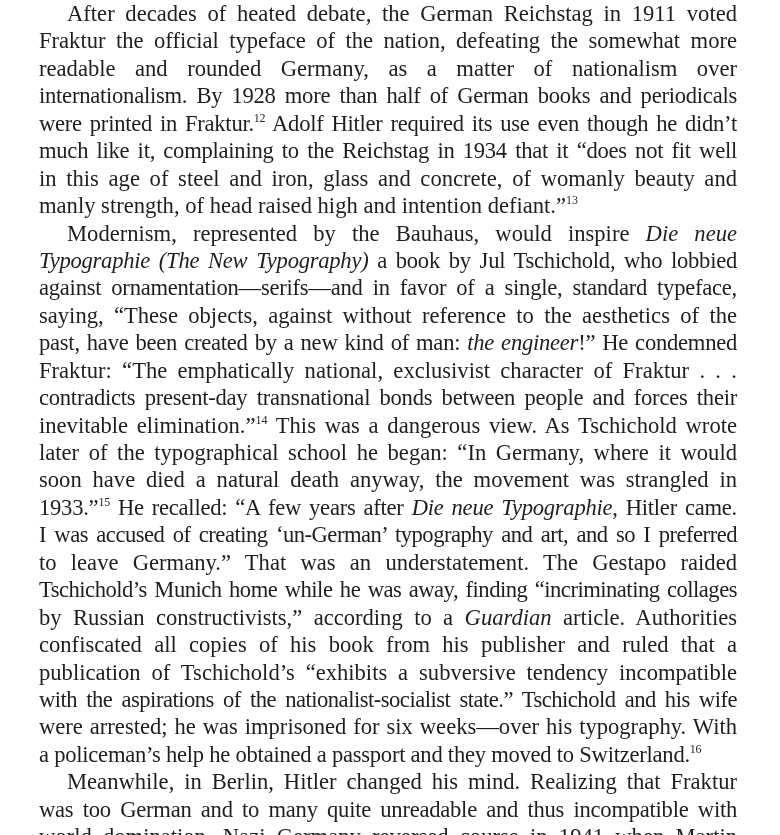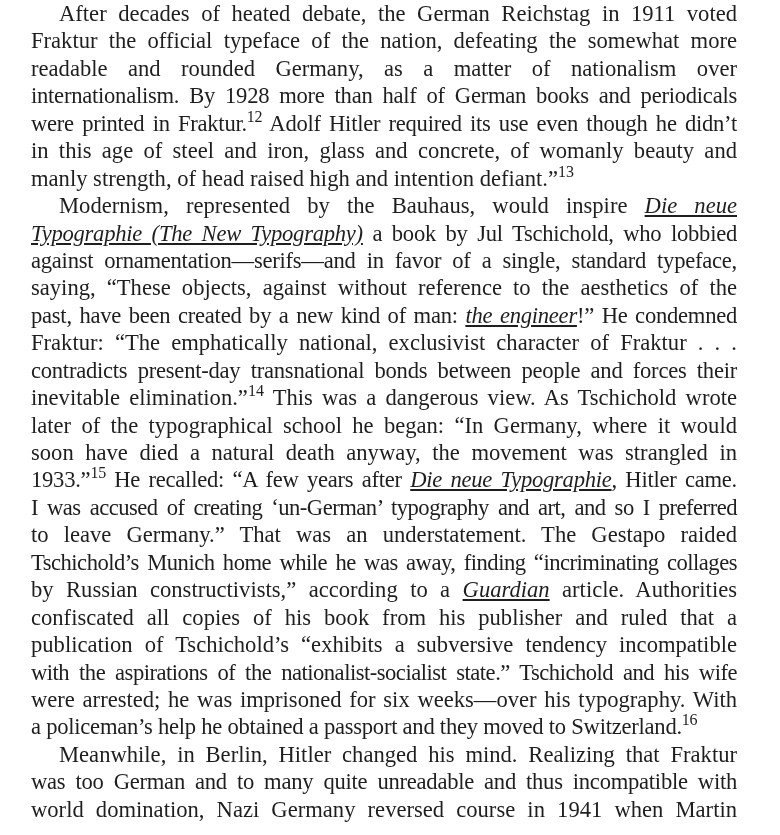--- a/index.html
+++ b/index.html
@@ -11,7 +11,7 @@
   }
   .line {
     display: block; height: 27.45px; white-space: nowrap;
-    text-align: justify; text-align-last: justify;
+    text-align: justify; text-align-last: justify; margin-left: 8px;
   }
   .line.last { text-align: center; text-align-last: left; }
   .line.indent { padding-left: 28px; }

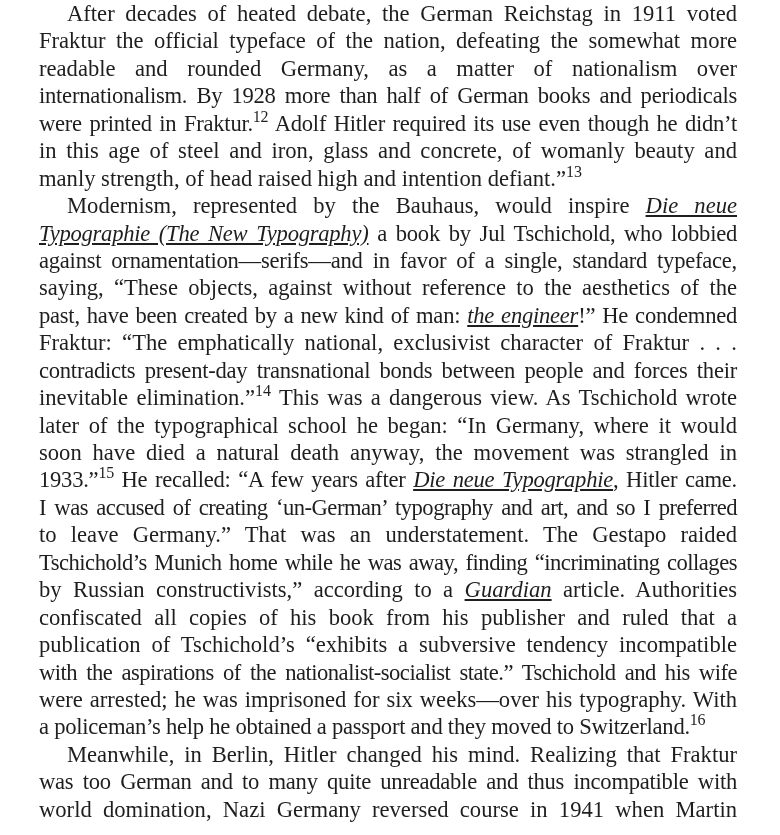--- a/index.html
+++ b/index.html
@@ -18,7 +18,7 @@
   .line.tight { letter-spacing: -0.25px; }
   .line.tighter { letter-spacing: -0.5px; }
   i { font-style: italic; text-decoration: underline; }
-  sup { font-size: 16px; vertical-align: 9px; line-height: 0; }
+  sup { font-size: 12px; vertical-align: 9px; line-height: 0; }
 </style>
 </head>
 <body>

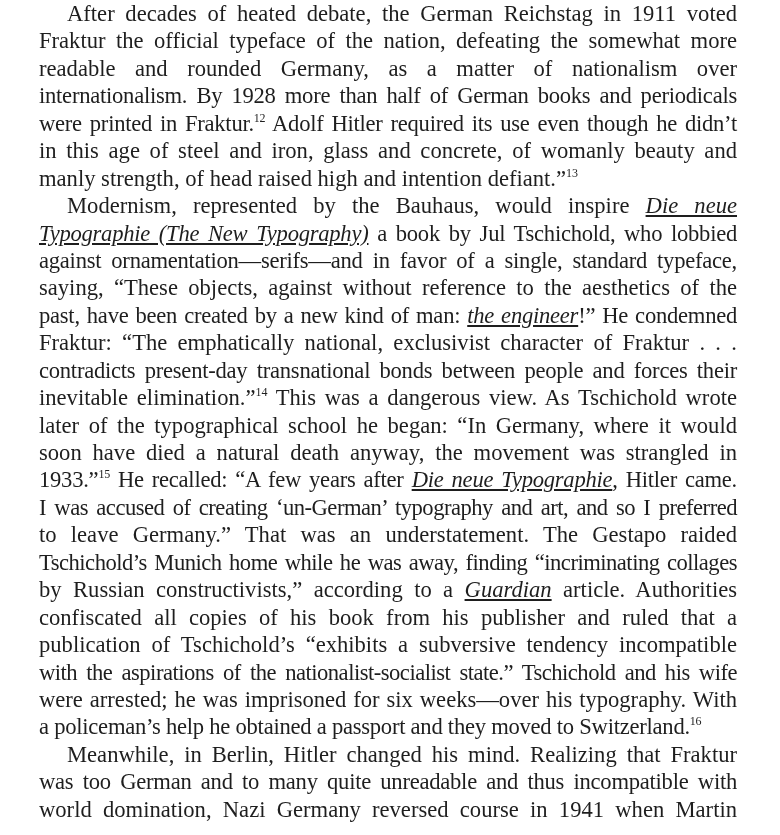--- a/index.html
+++ b/index.html
@@ -31,6 +31,7 @@
     <span class="line">readable and rounded Germany, as a matter of nationalism over</span>
     <span class="line tight">internationalism. By 1928 more than half of German books and periodicals</span>
     <span class="line tight"><span>were printed in Fraktur.</span><sup>12</sup><span> Adolf Hitler required its use even though he didn’t</span></span>
+    <span class="line tight">much like it, complaining to the Reichstag in 1934 that it “does not fit well</span>
     <span class="line">in this age of steel and iron, glass and concrete, of womanly beauty and</span>
     <span class="line last"><span>manly strength, of head raised high and intention defiant.”</span><sup>13</sup></span>
   </div>

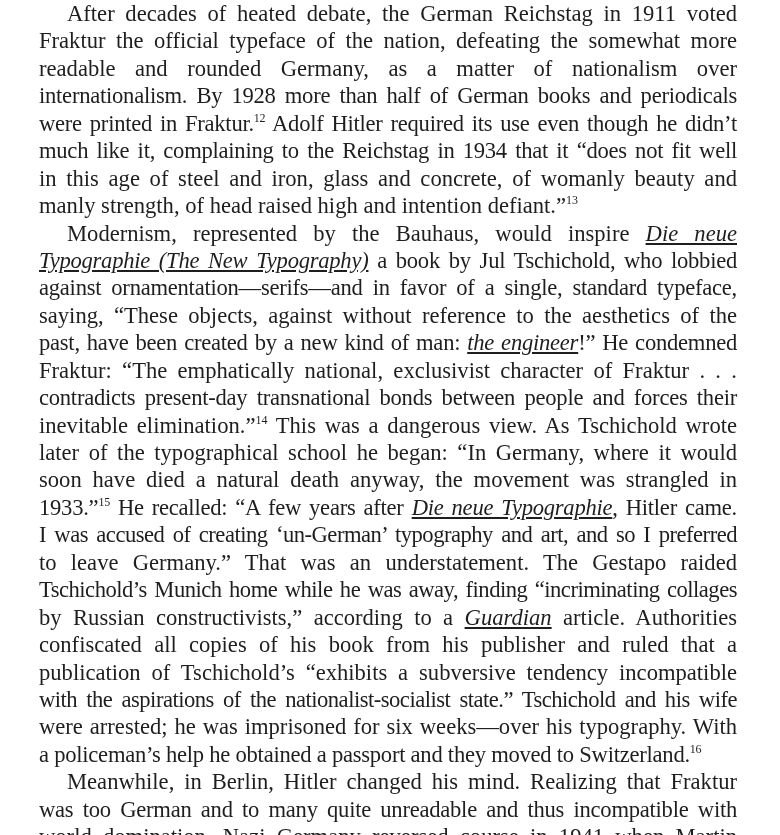--- a/index.html
+++ b/index.html
@@ -17,7 +17,7 @@
   .line.indent { padding-left: 28px; }
   .line.tight { letter-spacing: -0.25px; }
   .line.tighter { letter-spacing: -0.5px; }
-  i { font-style: italic; text-decoration: underline; }
+  i { font-style: italic; }
   sup { font-size: 12px; vertical-align: 9px; line-height: 0; }
 </style>
 </head>

